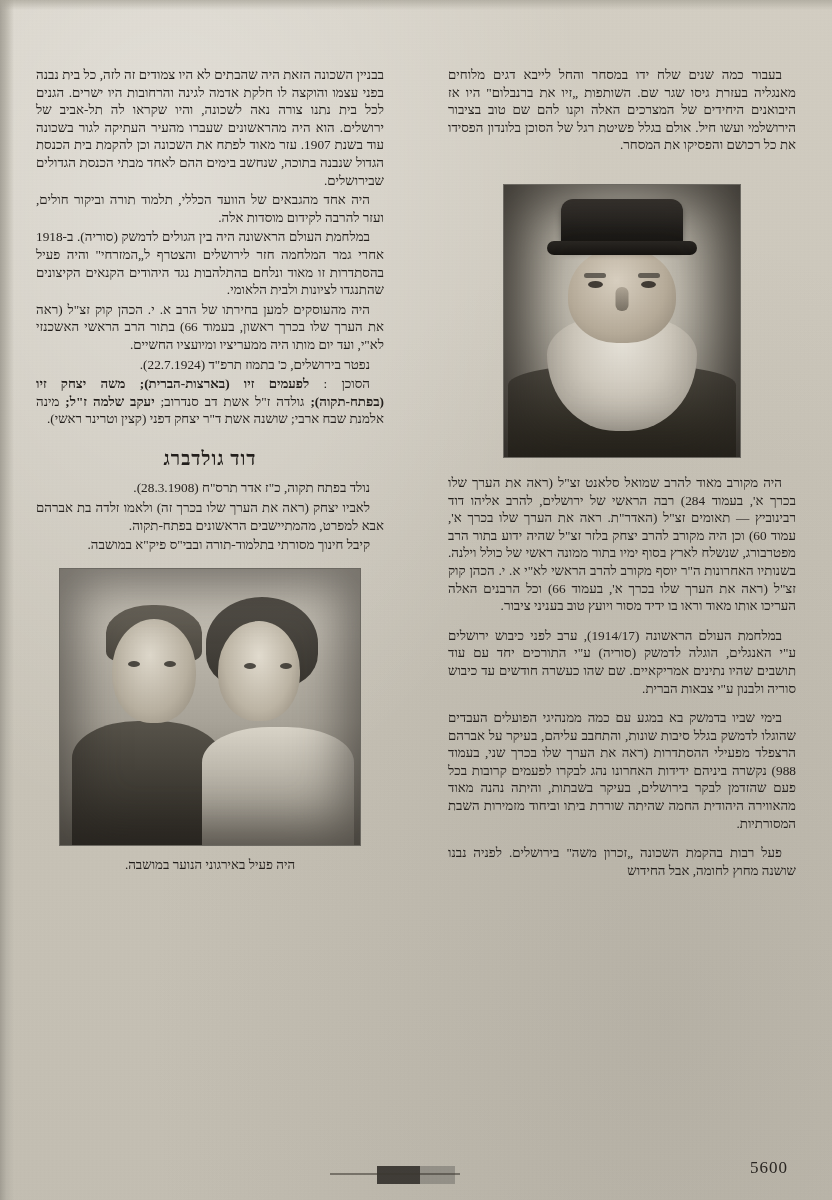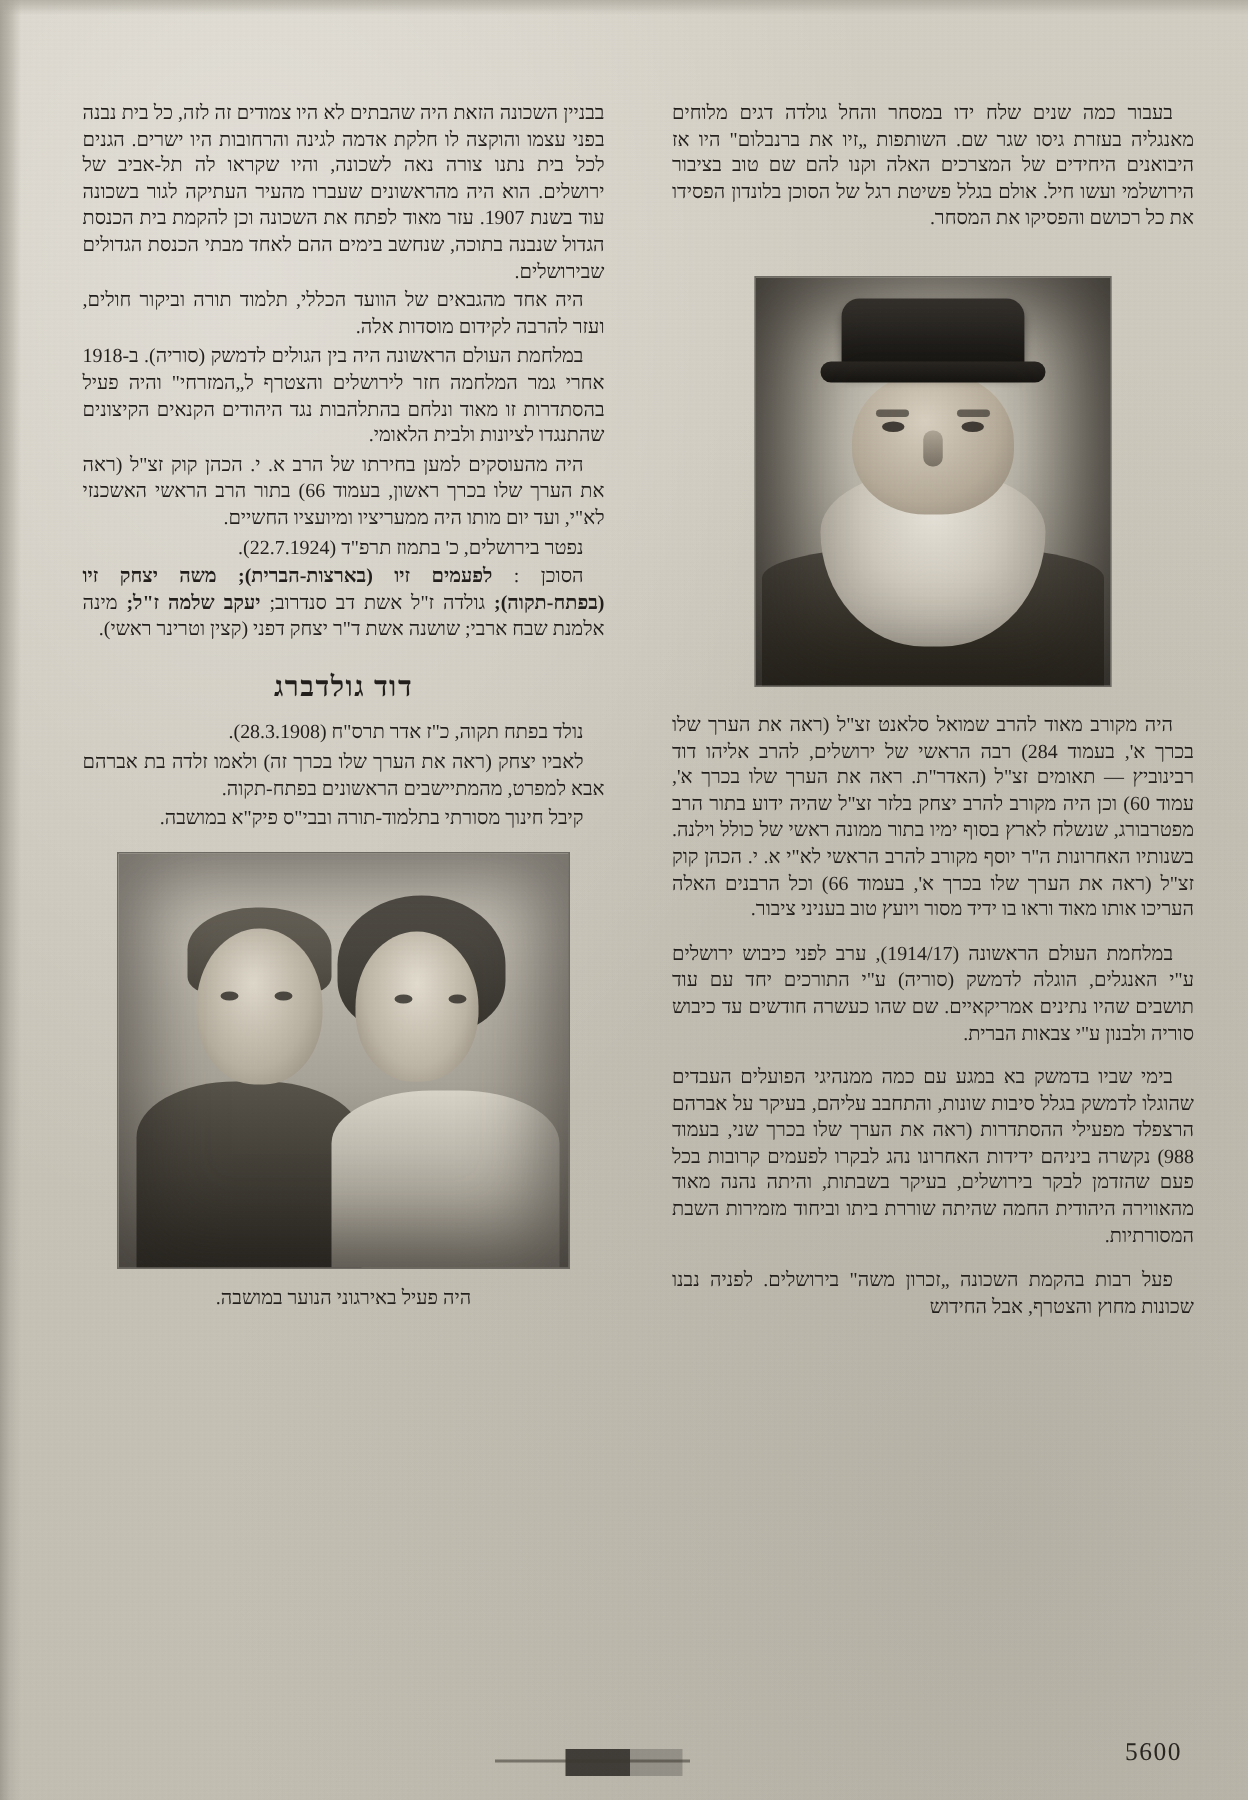--- a/index.html
+++ b/index.html
@@ -48,7 +48,6 @@
     direction:rtl;text-align:justify;
     font-size:13.3px;line-height:17.6px;
     color:#231f1c;
-    margin-left:19px;
   }
   .col.right{right:0;}
   .col.left{left:0;}

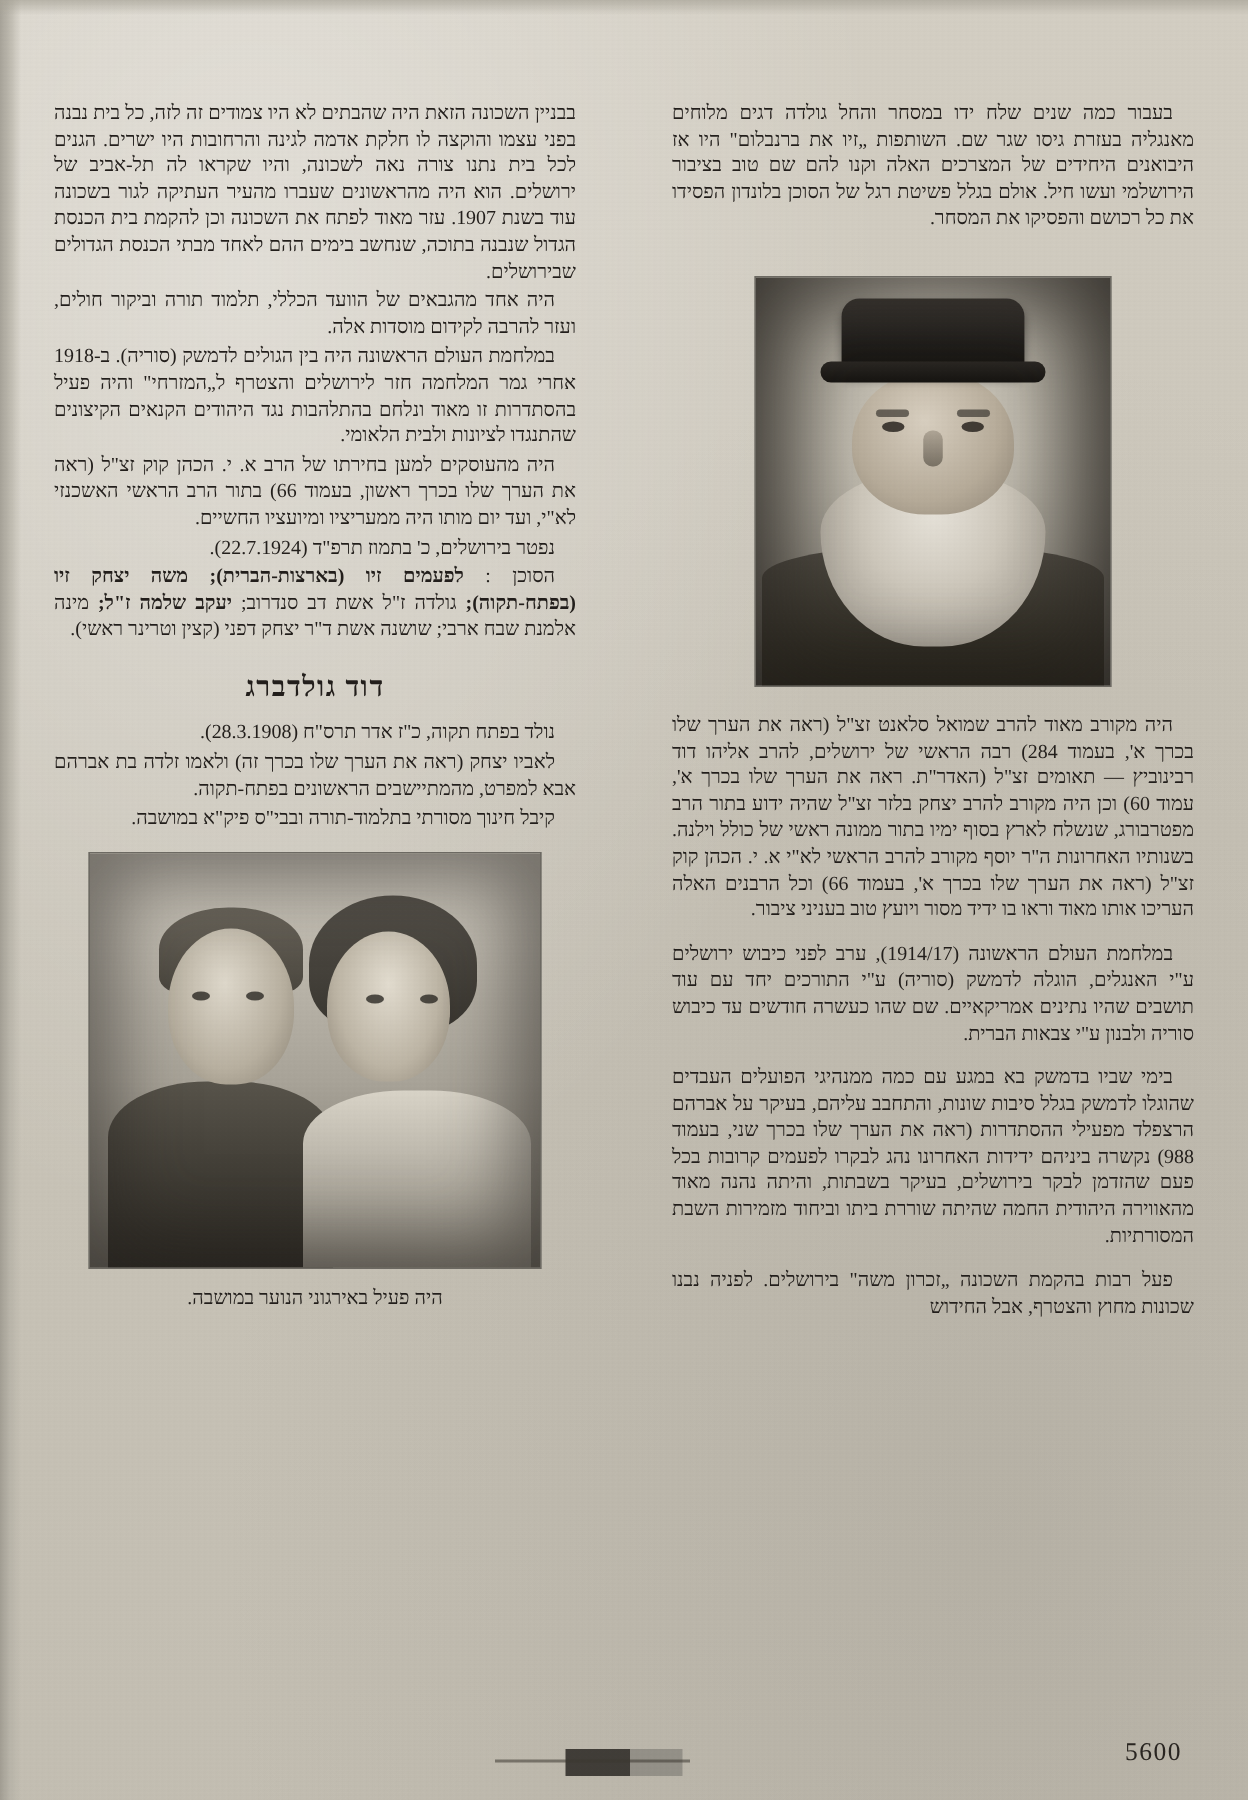--- a/index.html
+++ b/index.html
@@ -196,7 +196,7 @@
   <div class="columns">
 
     <div class="col right">
-      <p class="blk ind">בעבור כמה שנים שלח ידו במסחר והחל גולדה דגים מלוחים מאנגליה בעזרת גיסו שגר שם. השותפות „זיו את ברנבלום" היו אז היבואנים היחידים של המצרכים האלה וקנו להם שם טוב בציבור הירושלמי ועשו חיל. אולם בגלל פשיטת רגל של הסוכן בלונדון הפסידו את כל רכושם והפסיקו את המסחר.</p>
+      <p class="blk ind">בעבור כמה שנים שלח ידו במסחר והחל לייבא דגים מלוחים מאנגליה בעזרת גיסו שגר שם. השותפות „זיו את ברנבלום" היו אז היבואנים היחידים של המצרכים האלה וקנו להם שם טוב בציבור הירושלמי ועשו חיל. אולם בגלל פשיטת רגל של הסוכן בלונדון הפסידו את כל רכושם והפסיקו את המסחר.</p>
       <div class="sp"></div>
 
       <div class="photo photo-portrait">

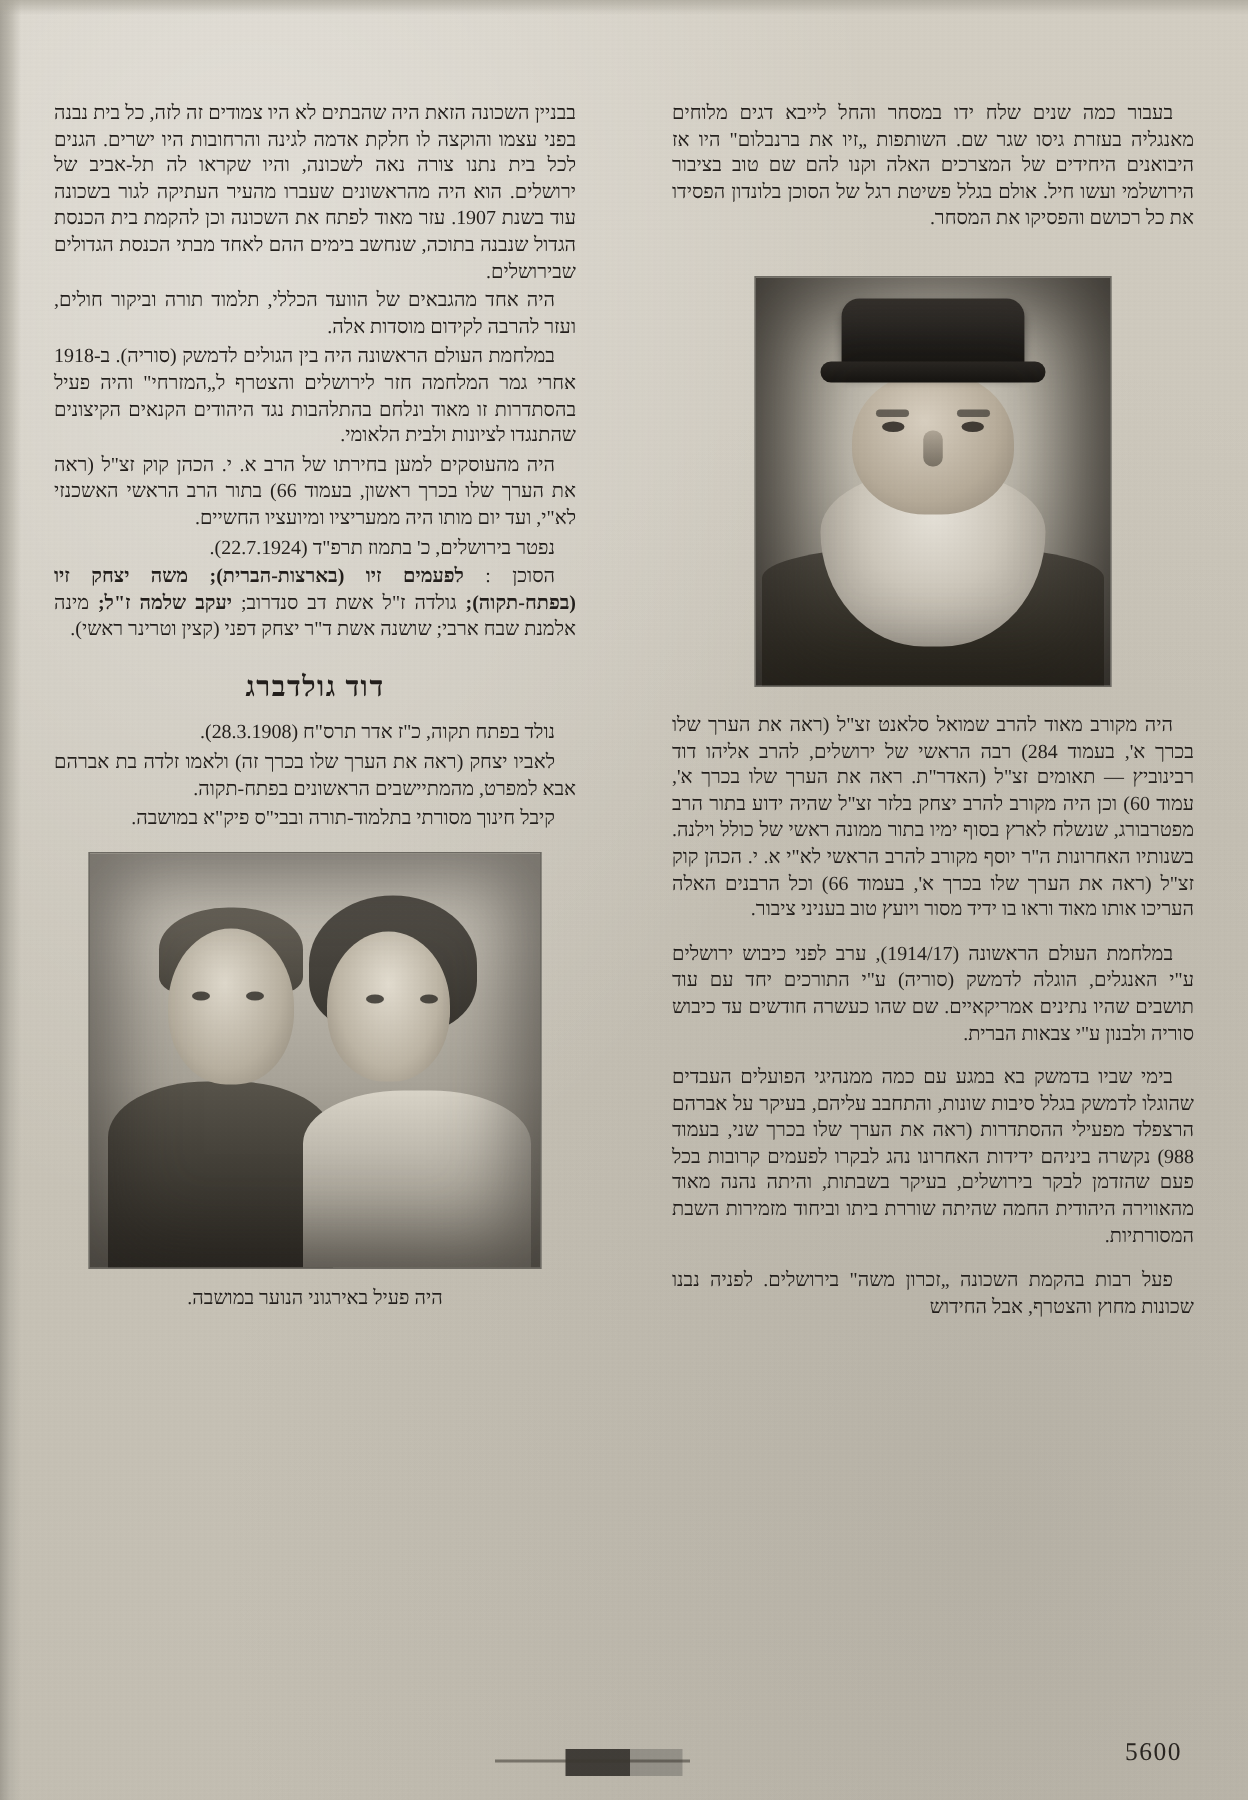--- a/index.html
+++ b/index.html
@@ -222,7 +222,7 @@
       <div class="sp"></div>
       <p class="blk ind">בימי שביו בדמשק בא במגע עם כמה ממנהיגי הפועלים העבדים שהוגלו לדמשק בגלל סיבות שונות, והתחבב עליהם, בעיקר על אברהם הרצפלד מפעילי ההסתדרות (ראה את הערך שלו בכרך שני, בעמוד 988) נקשרה ביניהם ידידות האחרונו נהג לבקרו לפעמים קרובות בכל פעם שהזדמן לבקר בירושלים, בעיקר בשבתות, והיתה נהנה מאוד מהאווירה היהודית החמה שהיתה שוררת ביתו וביחוד מזמירות השבת המסורתיות.</p>
       <div class="sp"></div>
-      <p class="blk ind">פעל רבות בהקמת השכונה „זכרון משה" בירושלים. לפניה נבנו שכונות מחוץ והצטרף, אבל החידוש</p>
+      <p class="blk ind">פעל רבות בהקמת השכונה „זכרון משה" בירושלים. לפניה נבנו שושנה מחוץ לחומה, אבל החידוש</p>
     </div>
 
     <div class="col left">

